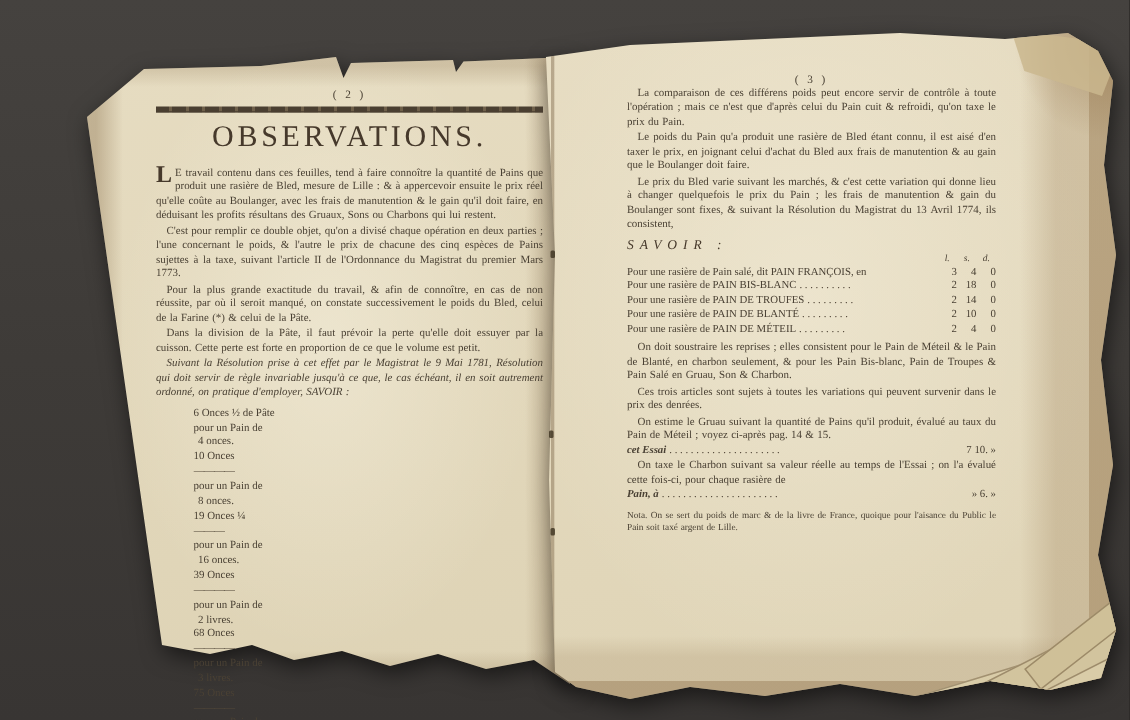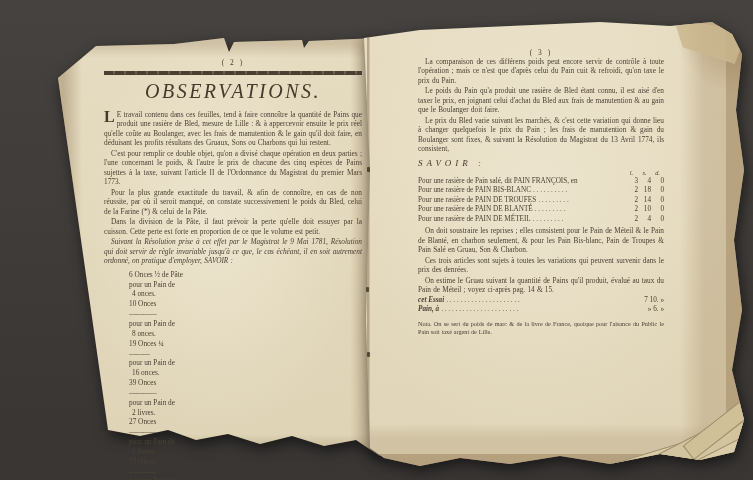--- a/index.html
+++ b/index.html
@@ -50,7 +50,7 @@
   .ornament-rule{height:3px;margin:4px 0 3px;
     background:repeating-linear-gradient(90deg,#4a3f31 0 9px,#6e5f49 9px 11px);
     border-bottom:1px solid rgba(74,63,49,.8);}
-  .title{margin:5px 0 7px;text-align:center;font-size:20px;font-style:italic;font-weight:normal;
+  .title{margin:5px 0 7px;text-align:center;font-size:20px;font-weight:normal;
     letter-spacing:2.5px;color:#46392b;}
   .para{margin:0 0 1px;font-size:7.3px;line-height:1.3;text-align:justify;text-indent:7px;
     word-spacing:.4px;}

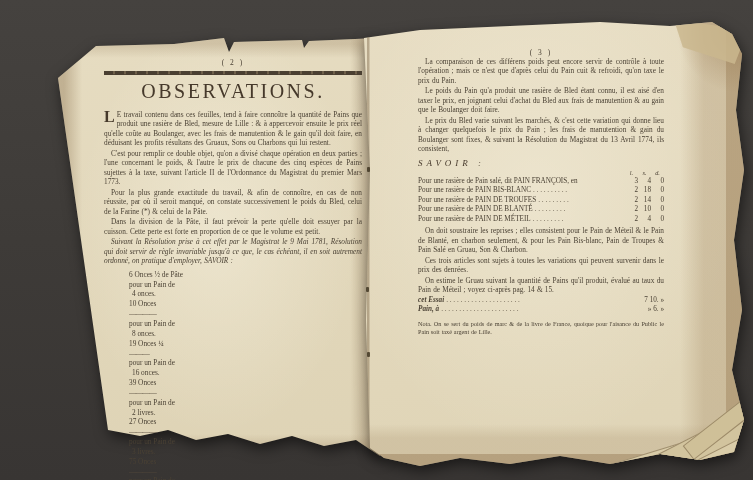--- a/index.html
+++ b/index.html
@@ -210,6 +210,7 @@
         <span class="pt-dots">. . . . . . . . . . . . . . . . . . . . .</span>
         <span class="val">7  10.  »</span>
     </div>
+    <p class="para">On taxe le Charbon suivant sa valeur réelle au temps de l'Essai ; on l'a évalué cette fois-ci, pour chaque rasière de</p>
     <div class="leader-line">
       <span class="lbl">Pain, à</span>
         <span class="pt-dots">. . . . . . . . . . . . . . . . . . . . . .</span>

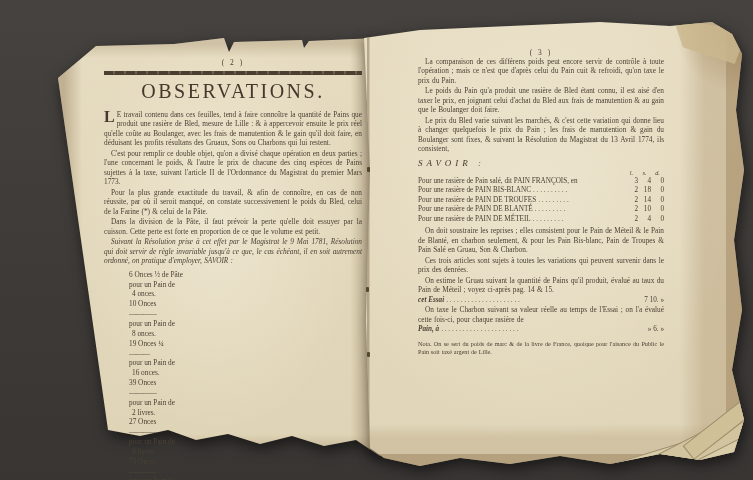--- a/index.html
+++ b/index.html
@@ -137,7 +137,7 @@
           <span class="dt-size">2 livres.</span>
       </div>
       <div class="dt-row">
-        <span class="dt-qty">27 Onces</span>
+        <span class="dt-qty">68 Onces</span>
           <span class="dt-leader">————</span>
           <span class="dt-mid">pour un Pain de</span>
           <span class="dt-size">3 livres.</span>

